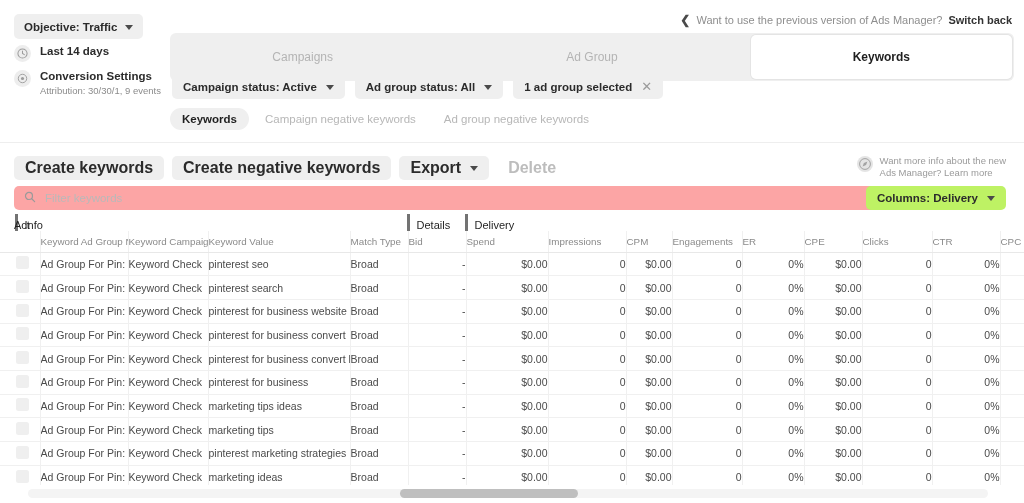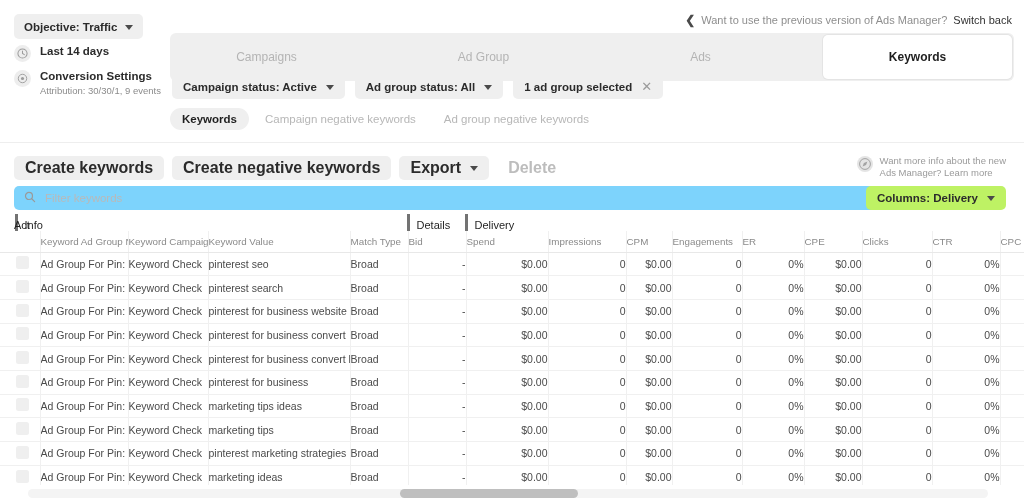--- a/index.html
+++ b/index.html
@@ -22,7 +22,7 @@
   .top-banner .chev-left {
     color: #4a4a4a; font-size: 12px; font-weight: bold; line-height: 1;
   }
-  .top-banner .switch-back { color: #333; font-weight: normal; }
+  .top-banner .switch-back { color: #333; font-weight: bold; }
 
   
   .left-rail { position: absolute; left: 0; top: 0; width: 170px; height: 198px; }

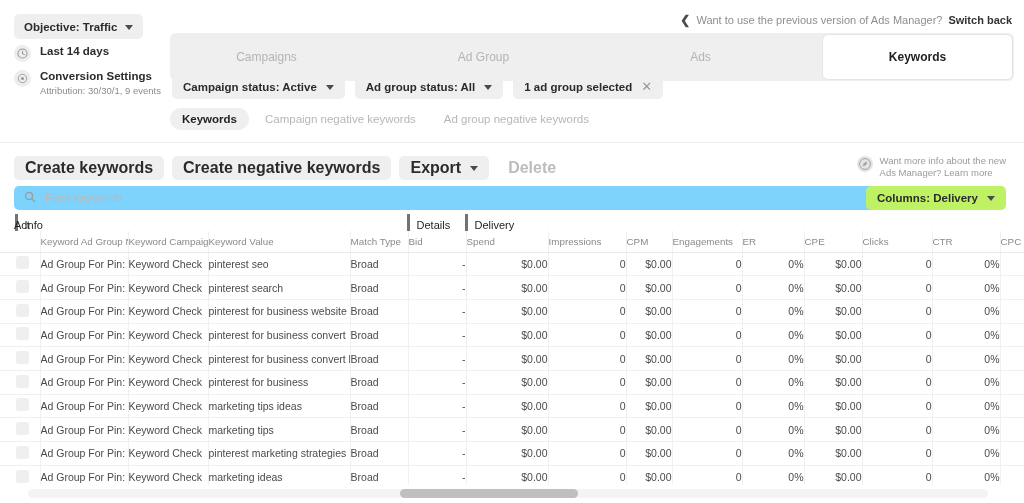--- a/index.html
+++ b/index.html
@@ -222,7 +222,6 @@
   <div class="tabs-wrap">
     <div class="tab">Campaigns</div>
     <div class="tab">Ad Group</div>
-    <div class="tab">Ads</div>
     <div class="tab active">Keywords</div>
   </div>
 

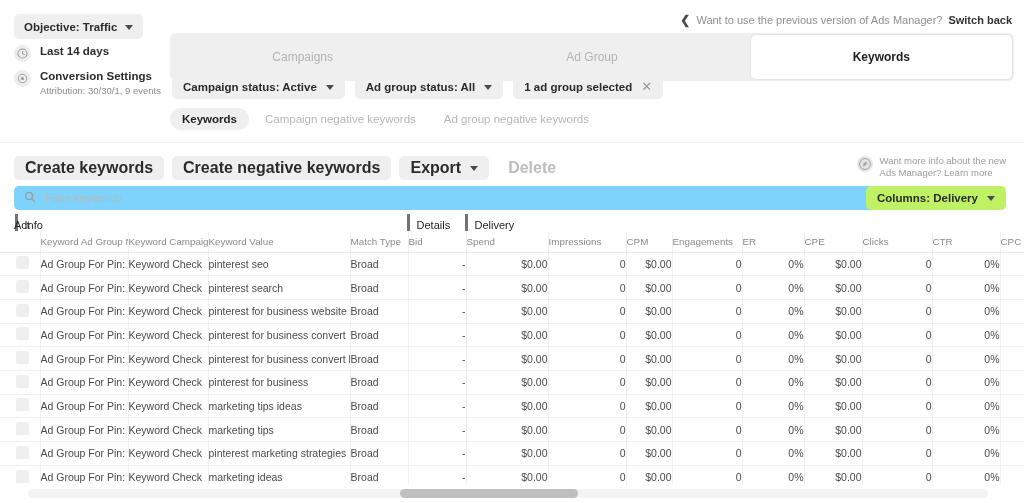--- a/index.html
+++ b/index.html
@@ -117,7 +117,7 @@
   
   .search-box {
     position: absolute; left: 14px; top: 186px;
-    width: 866px; height: 24px; background: #7dd3fc; border-radius: 5px;
+    width: 866px; height: 24px; background: #fca5a5; border-radius: 5px;
     display: flex; align-items: center; padding: 0 10px; gap: 9px;
   }
   .search-box input {

